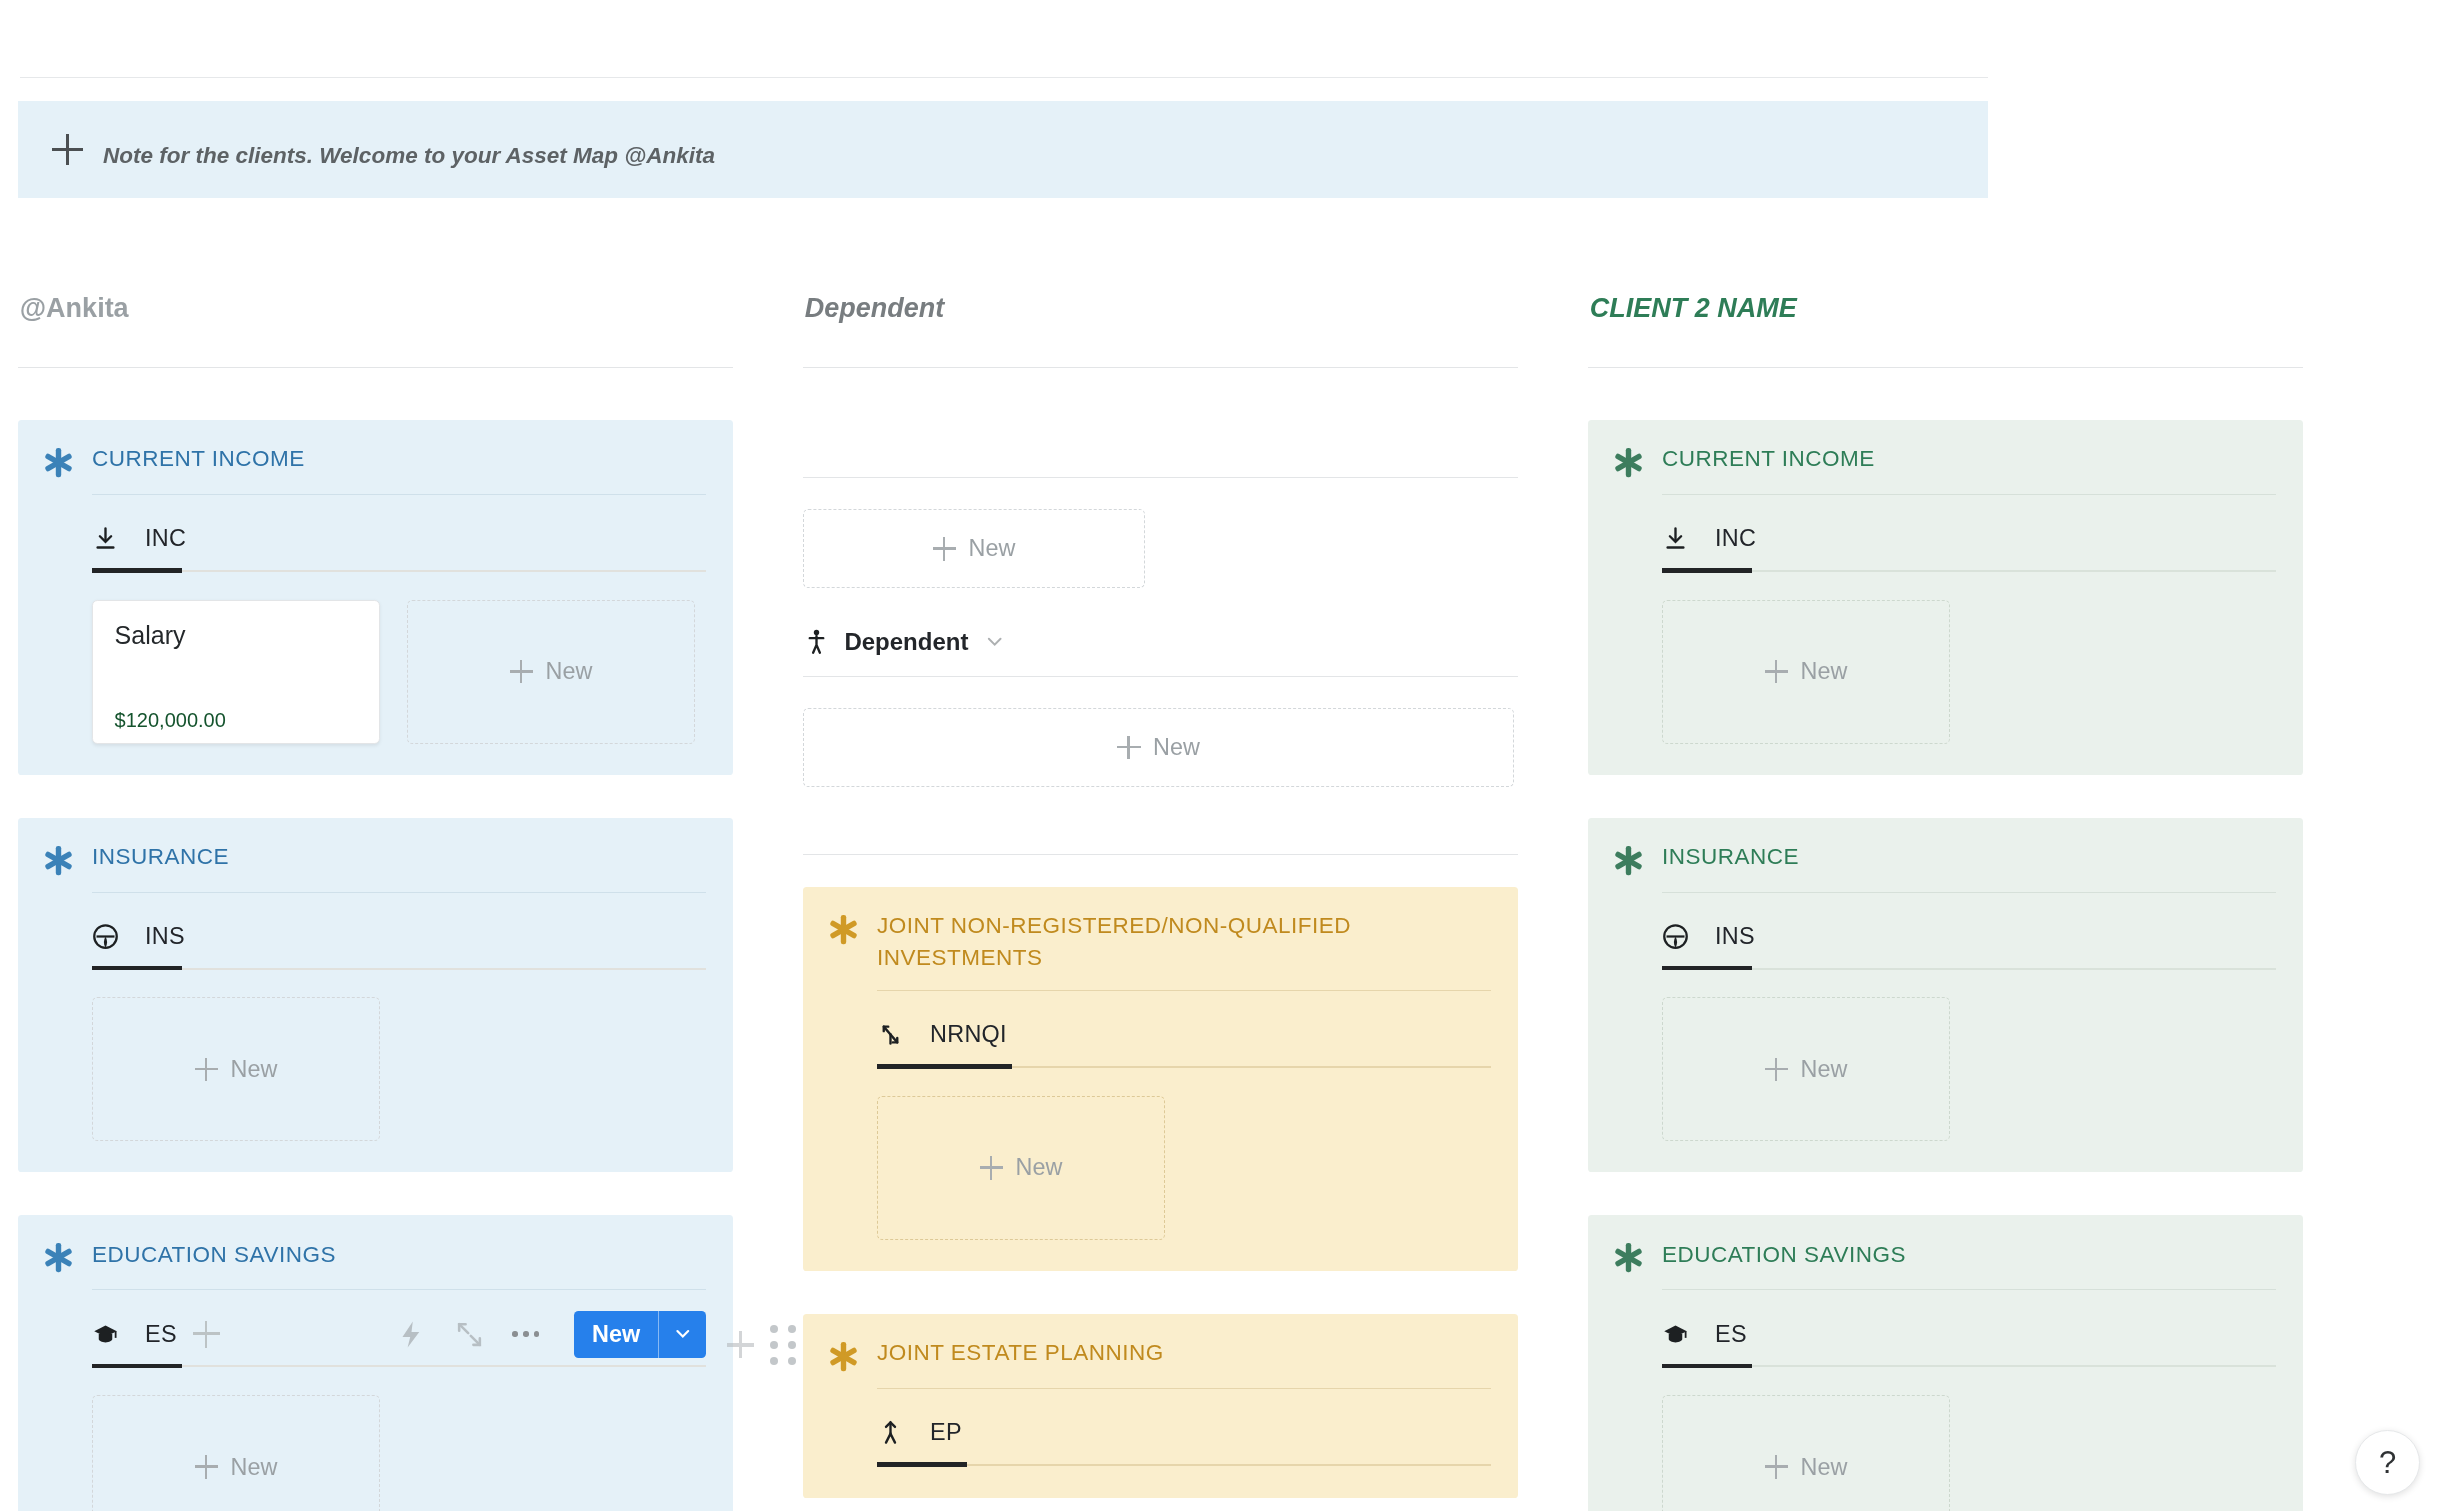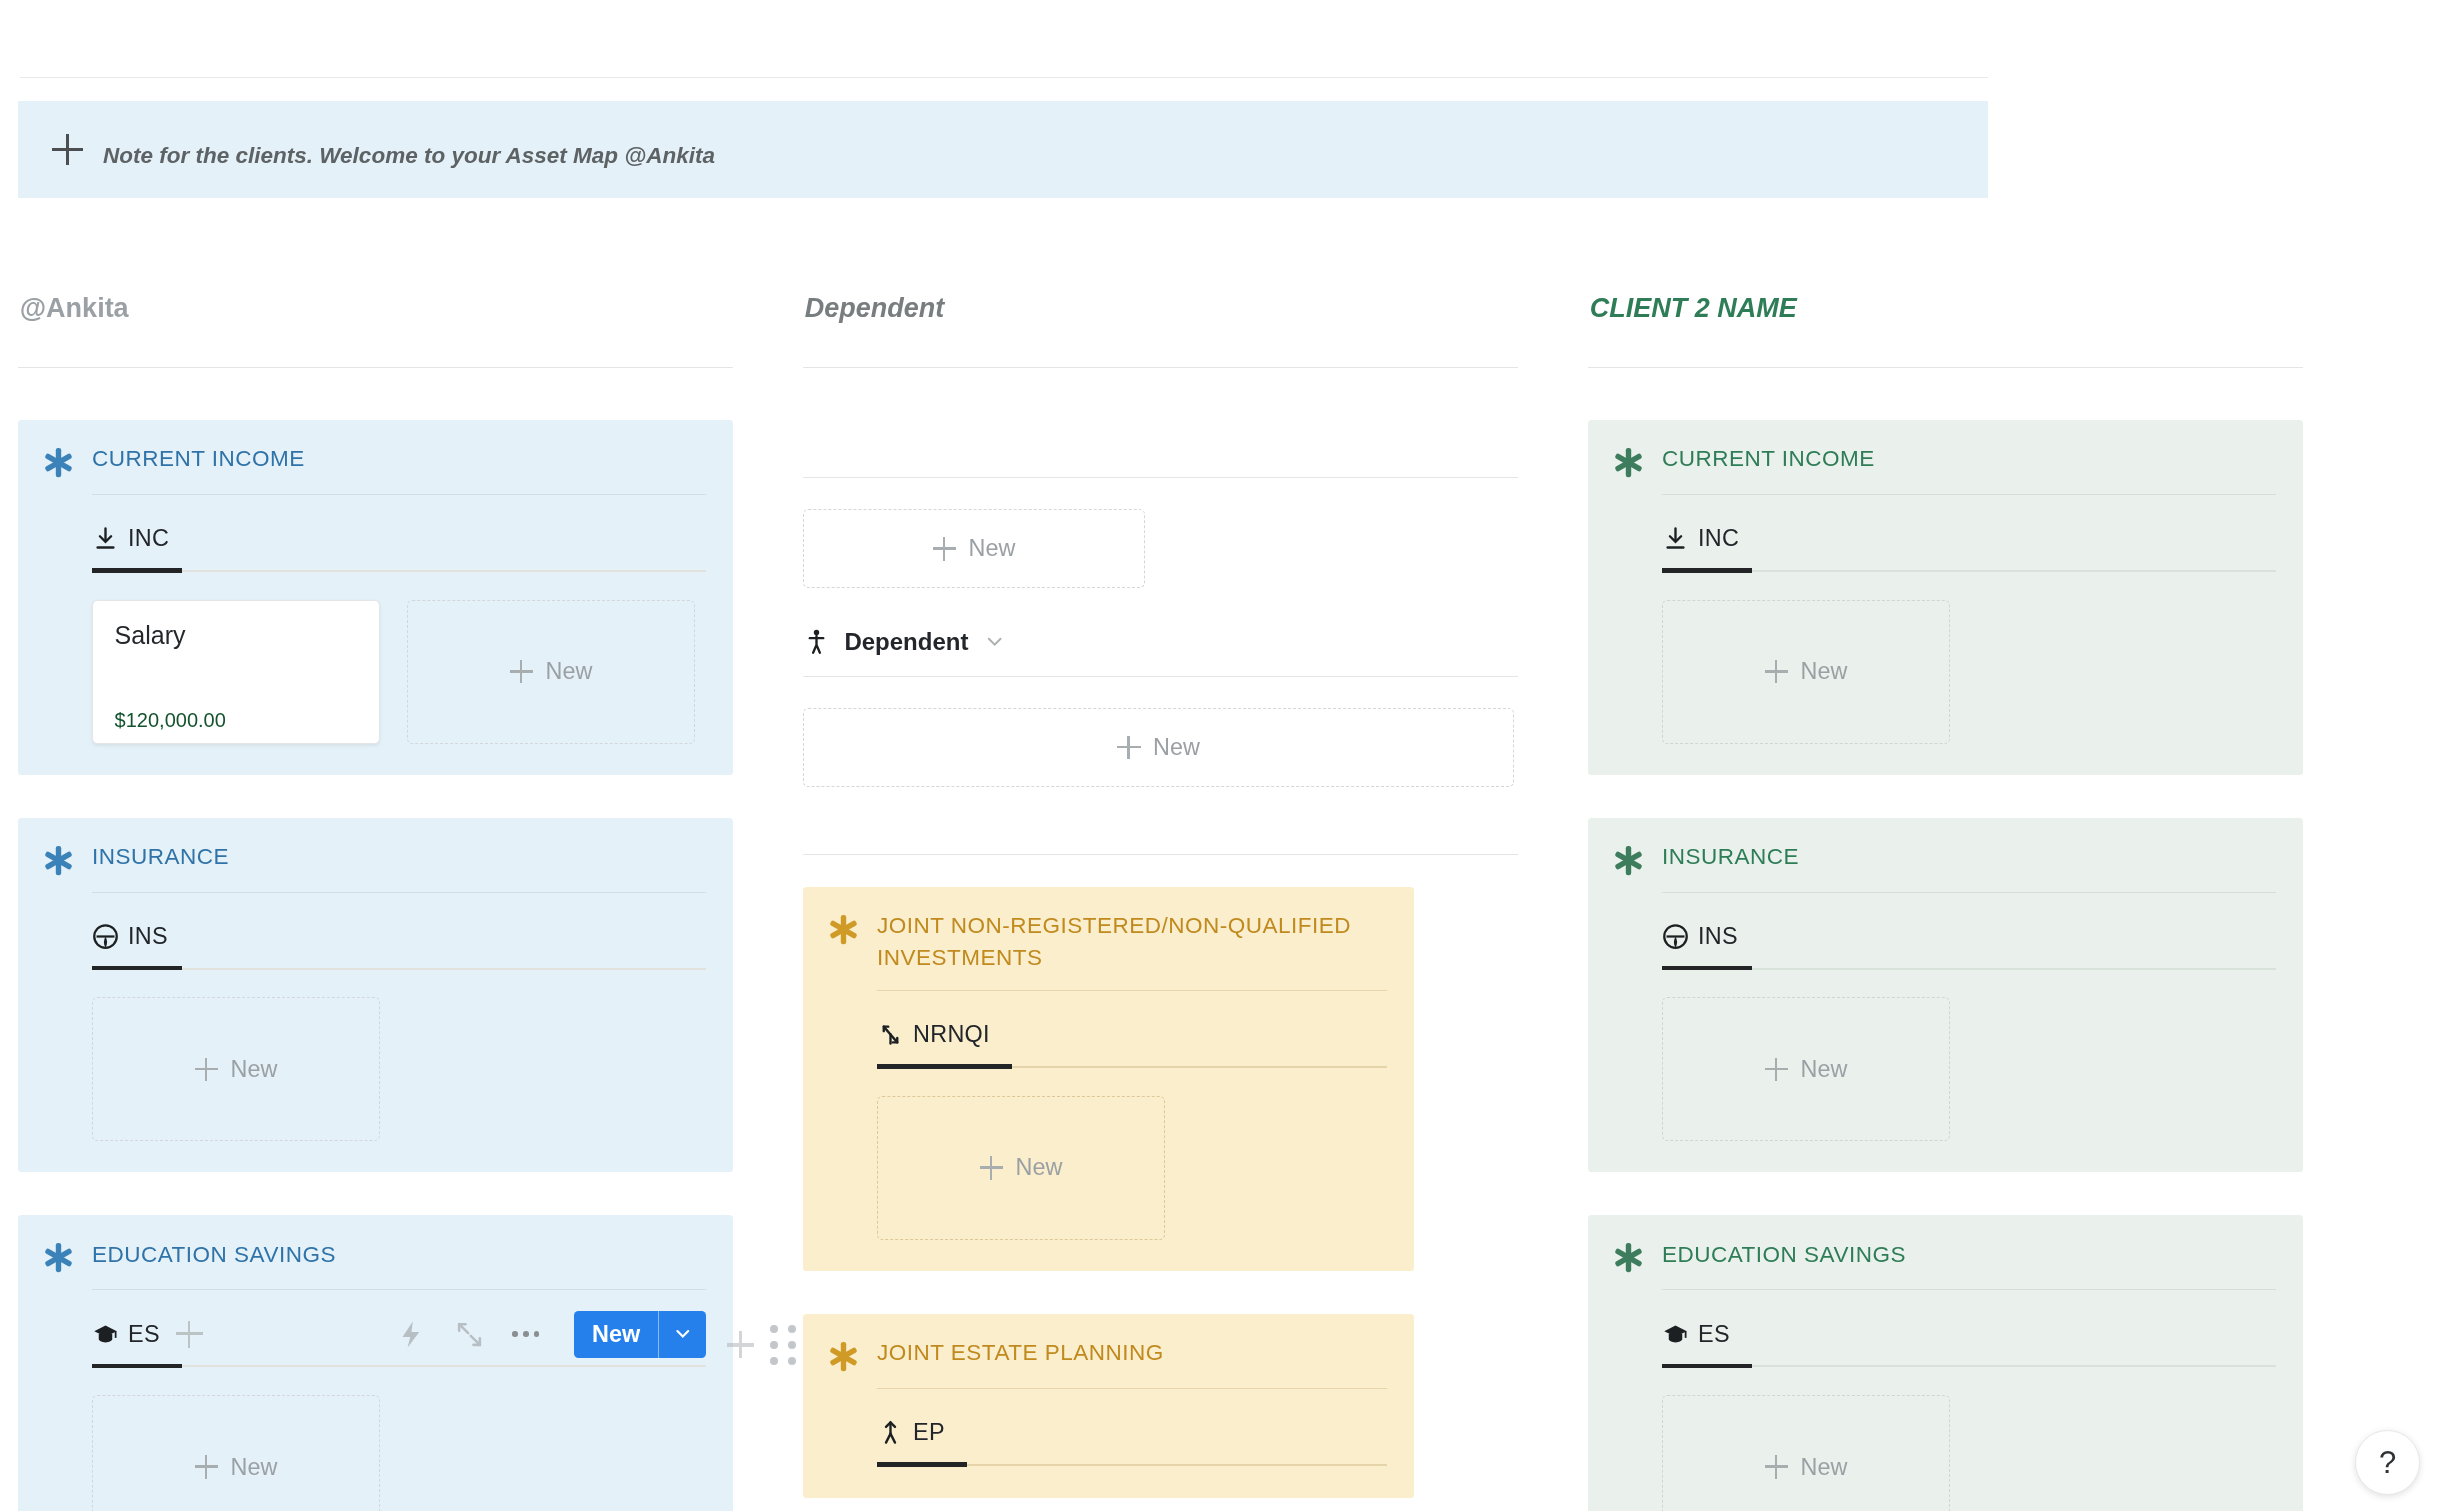--- a/index.html
+++ b/index.html
@@ -81,7 +81,7 @@
   
   .tabs { margin: 23.4px 0 0 47px; position: relative; }
   .tabrow { display: flex; align-items: center; height: 41px; gap: 16px; }
-  .tab { display: flex; align-items: center; gap: 9px; }
+  .tab { display: flex; align-items: center; gap: 26px; }
   .tab-icon { width: 27px; height: 27px; display: block; }
   .tab-label { font-size: 23.4px; color: #22252a; font-weight: normal; letter-spacing: 0.3px; }
   .tab-add { width: 27px; height: 27px; position: relative; opacity: .55; }

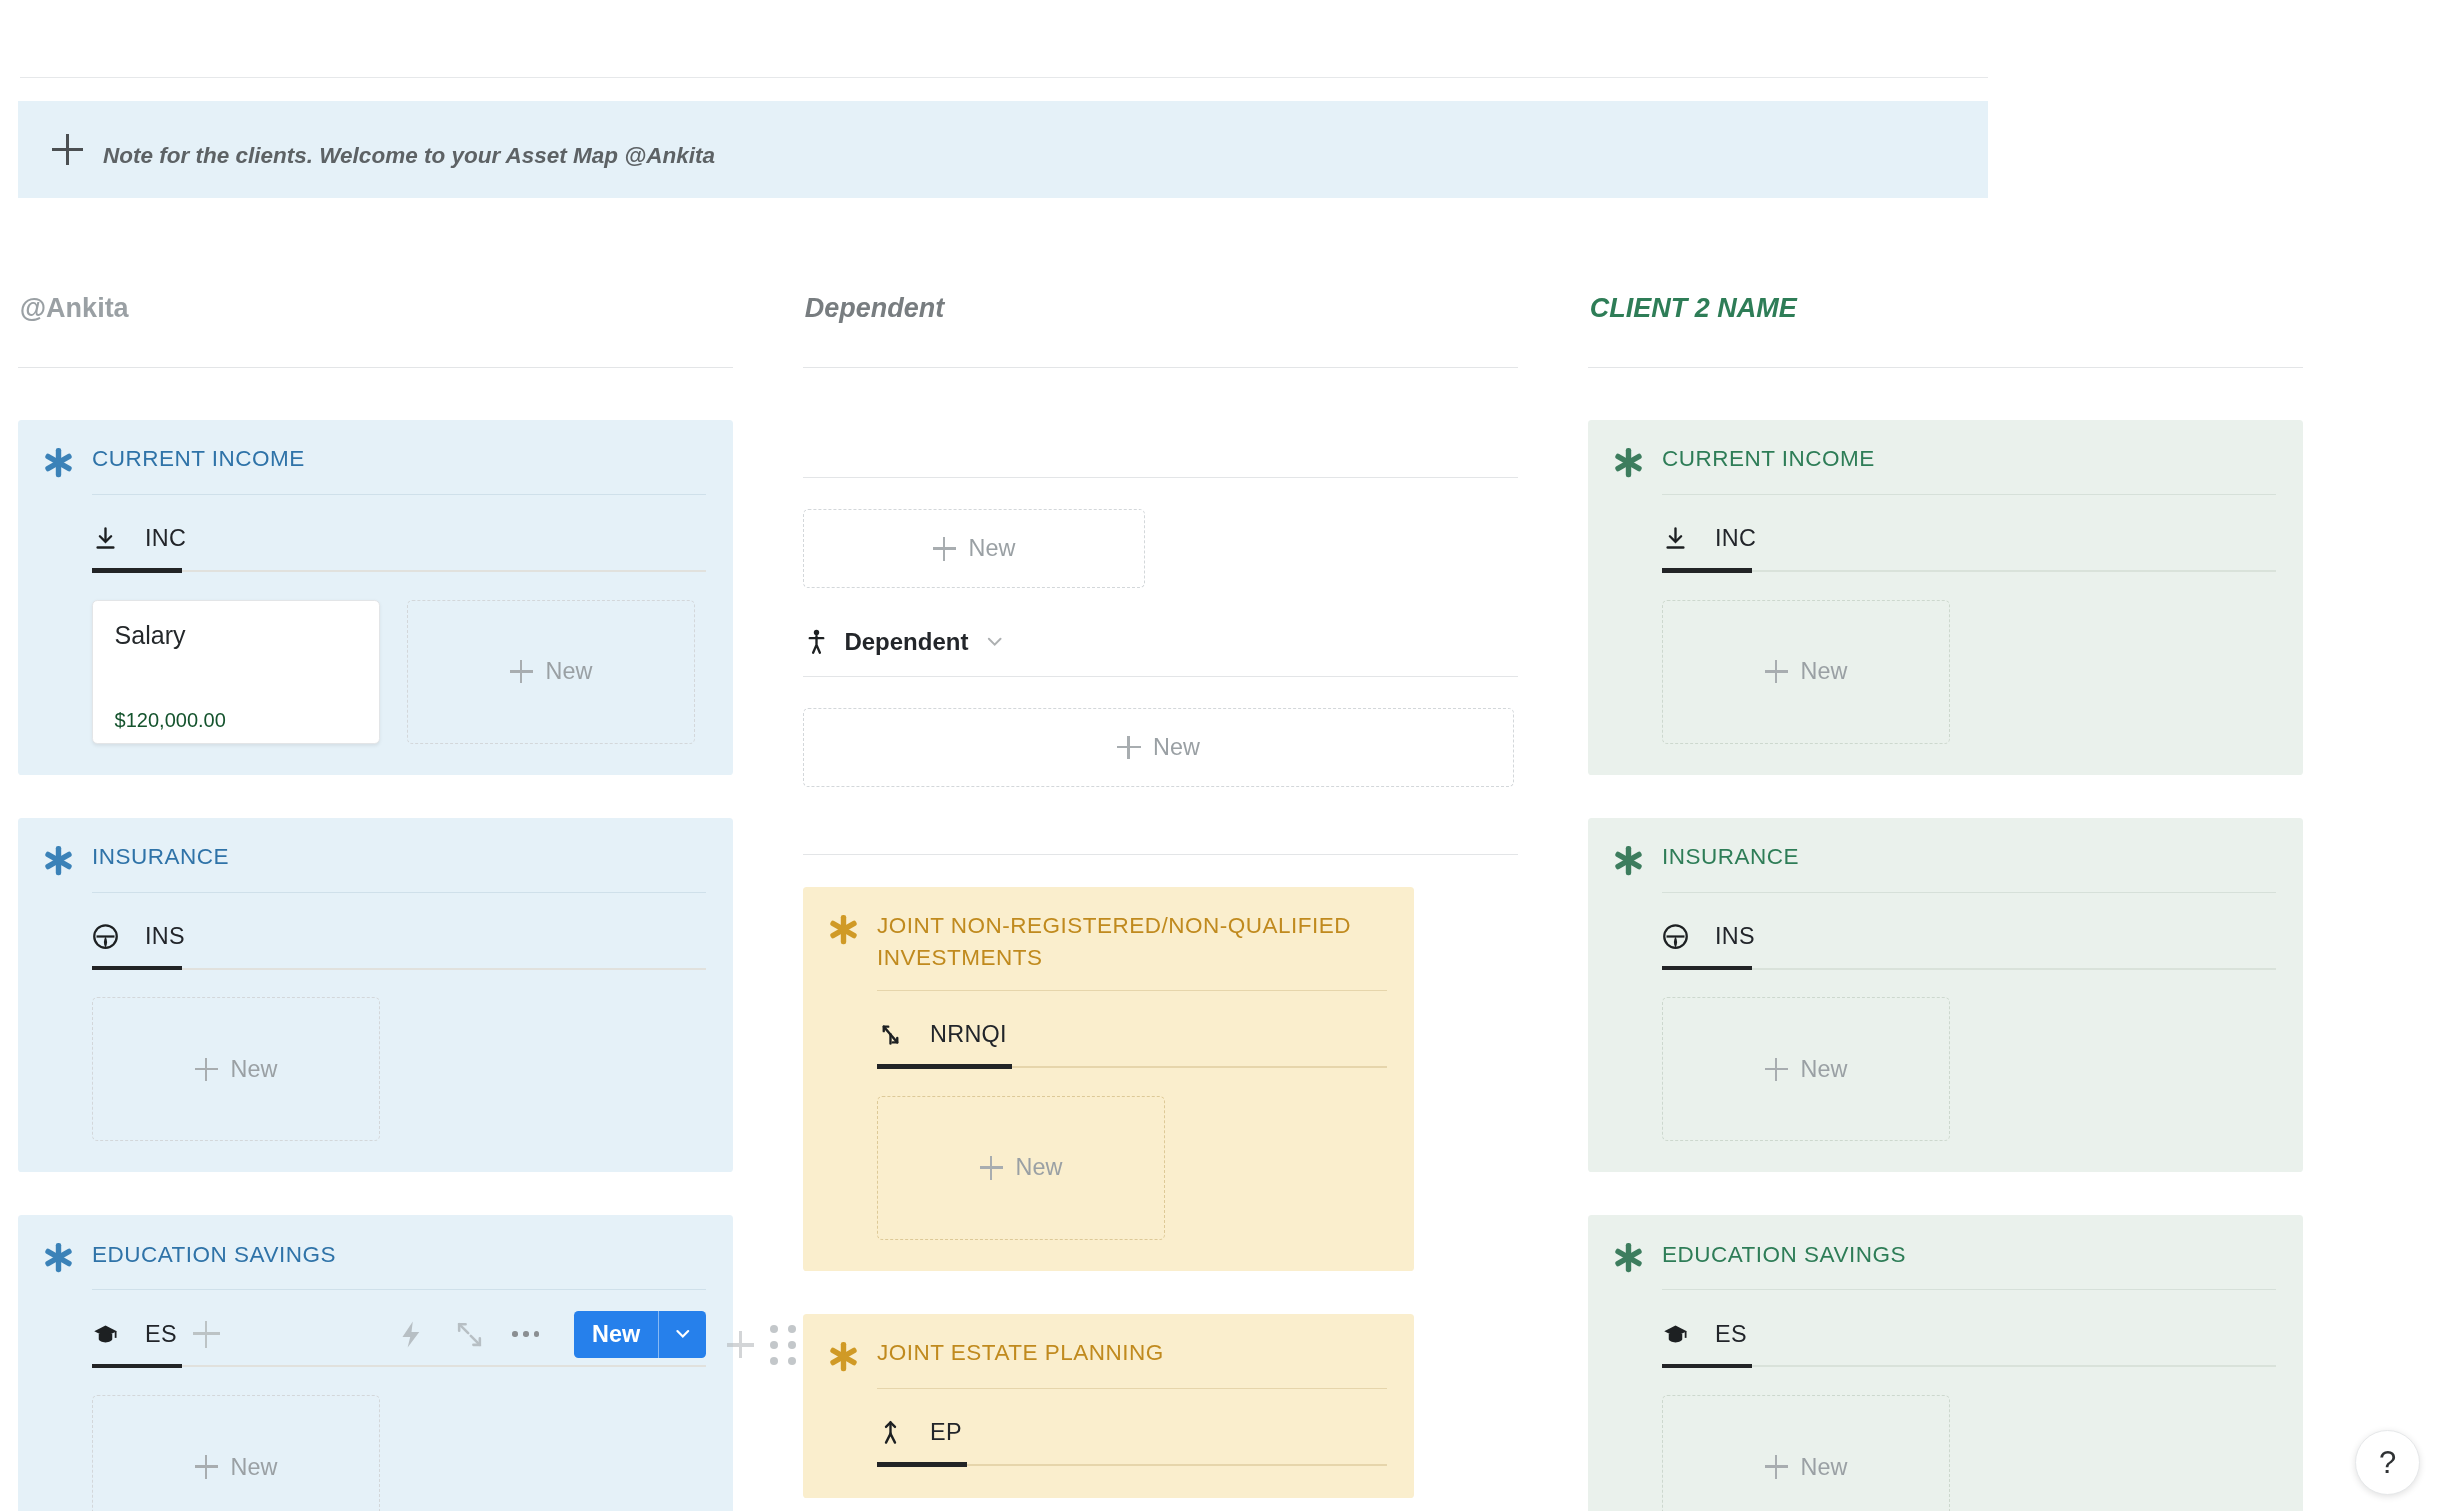--- a/index.html
+++ b/index.html
@@ -58,7 +58,7 @@
   .card { width: 715px; border-radius: 3.6px; padding: 23.4px 27px 31px 27px; margin-bottom: 43px; }
   .card.blue   { background: #e5f1f8; }
   .card.green  { background: #eaf1ec; }
-  .card.yellow { background: #faeecd; width: 611px; }
+  .card.yellow { background: #faeecd; width: 715px; }
 
   .card-head { display: flex; align-items: flex-start; gap: 20px; }
   .card-title {

